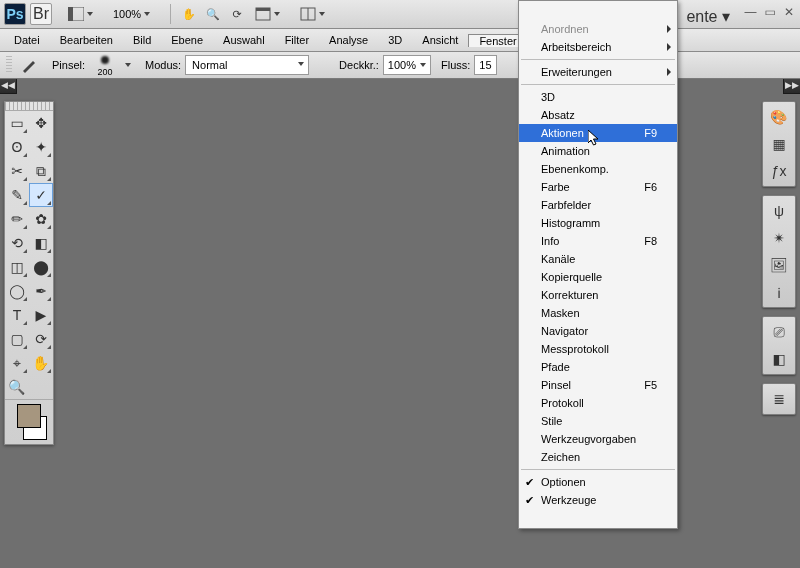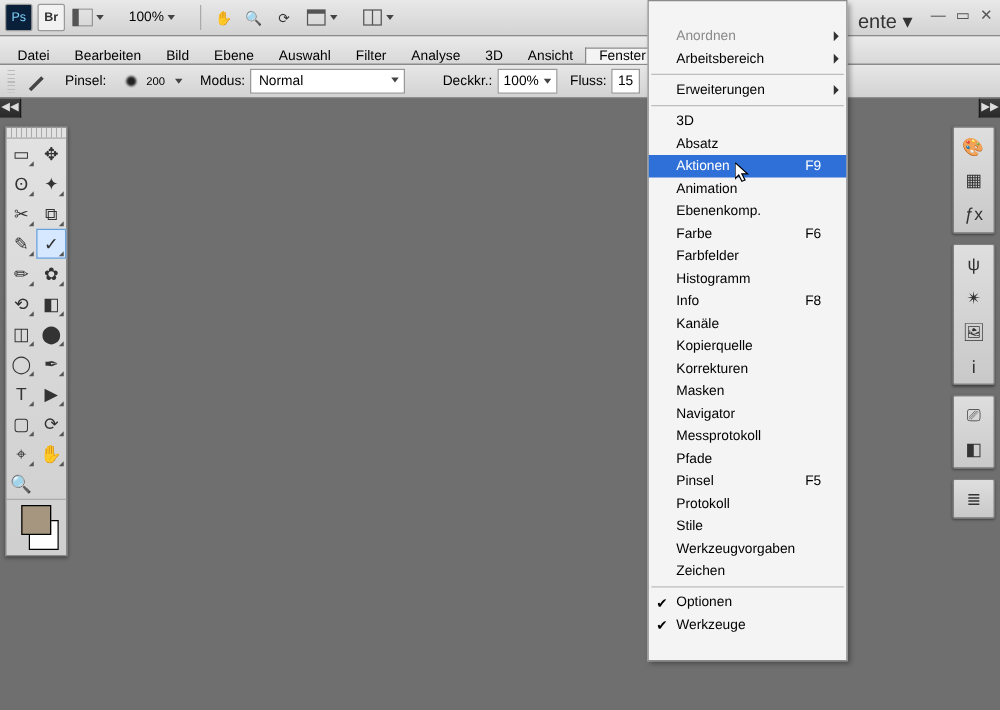--- a/index.html
+++ b/index.html
@@ -4,7 +4,7 @@
 <style>
   html,body{margin:0;padding:0;width:800px;height:568px;font-family:Tahoma,"MS Sans Serif",sans-serif;font-size:11px;color:#000;background:#6f6f6f;overflow:hidden;-webkit-font-smoothing:none}
   .topbar{height:28px;background:linear-gradient(#e8e8e8,#d3d3d3);border-bottom:1px solid #8a8a8a;display:flex;align-items:center;padding:0 4px;position:relative;z-index:5}
-  .ps-logo{width:20px;height:20px;background:#0a1f3a;color:#7ecff6;font-weight:normal;font-size:10px;display:flex;align-items:center;justify-content:center;border:1px solid #9a9a9a;border-radius:2px;margin-right:4px}
+  .ps-logo{width:20px;height:20px;background:#0a1f3a;color:#7ecff6;font-weight:bold;font-size:14px;display:flex;align-items:center;justify-content:center;border:1px solid #9a9a9a;border-radius:2px;margin-right:4px}
   .br-logo{width:20px;height:20px;background:#f2f2f2;color:#333;font-weight:bold;font-size:10px;display:flex;align-items:center;justify-content:center;border:1px solid #9a9a9a;border-radius:2px;margin-right:0}
   .top-drop{display:inline-flex;align-items:center;padding:0 6px;height:20px;margin-right:8px;cursor:default}
   .carets-down{display:inline-block;margin-left:3px;width:0;height:0;border-left:3px solid transparent;border-right:3px solid transparent;border-top:4px solid #444}

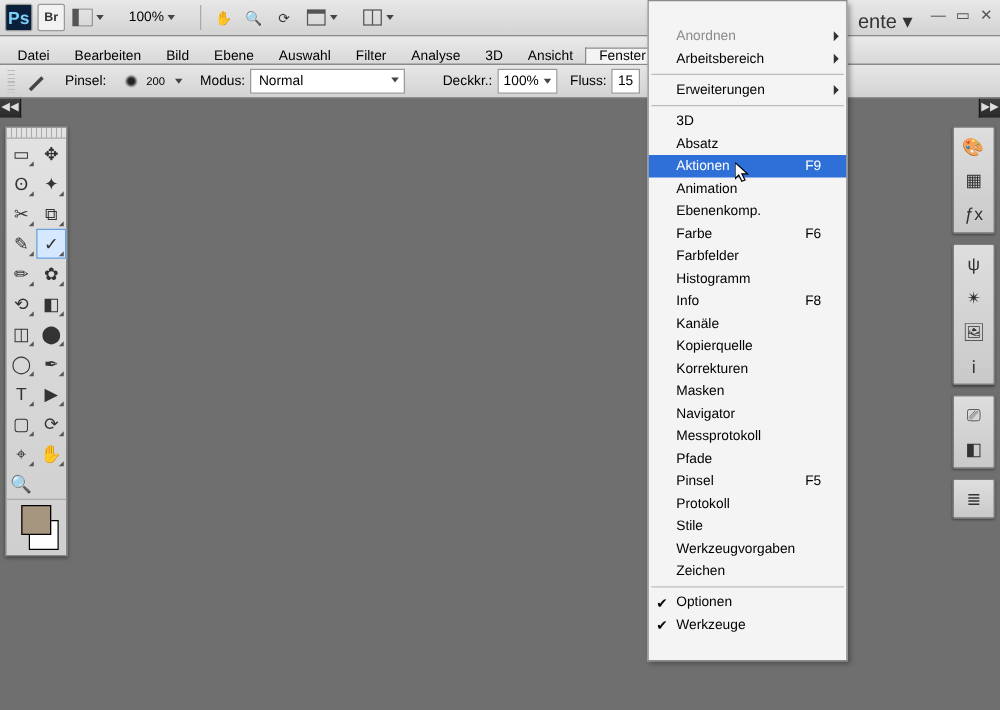--- a/index.html
+++ b/index.html
@@ -5,7 +5,7 @@
   html,body{margin:0;padding:0;width:800px;height:568px;font-family:Tahoma,"MS Sans Serif",sans-serif;font-size:11px;color:#000;background:#6f6f6f;overflow:hidden;-webkit-font-smoothing:none}
   .topbar{height:28px;background:linear-gradient(#e8e8e8,#d3d3d3);border-bottom:1px solid #8a8a8a;display:flex;align-items:center;padding:0 4px;position:relative;z-index:5}
   .ps-logo{width:20px;height:20px;background:#0a1f3a;color:#7ecff6;font-weight:bold;font-size:14px;display:flex;align-items:center;justify-content:center;border:1px solid #9a9a9a;border-radius:2px;margin-right:4px}
-  .br-logo{width:20px;height:20px;background:#f2f2f2;color:#333;font-weight:bold;font-size:10px;display:flex;align-items:center;justify-content:center;border:1px solid #9a9a9a;border-radius:2px;margin-right:0}
+  .br-logo{width:20px;height:20px;background:#f2f2f2;color:#333;font-weight:normal;font-size:16px;display:flex;align-items:center;justify-content:center;border:1px solid #9a9a9a;border-radius:2px;margin-right:10px}
   .top-drop{display:inline-flex;align-items:center;padding:0 6px;height:20px;margin-right:8px;cursor:default}
   .carets-down{display:inline-block;margin-left:3px;width:0;height:0;border-left:3px solid transparent;border-right:3px solid transparent;border-top:4px solid #444}
   .toolrow-icon{width:20px;height:20px;display:inline-flex;align-items:center;justify-content:center;margin:0 2px;color:#333}

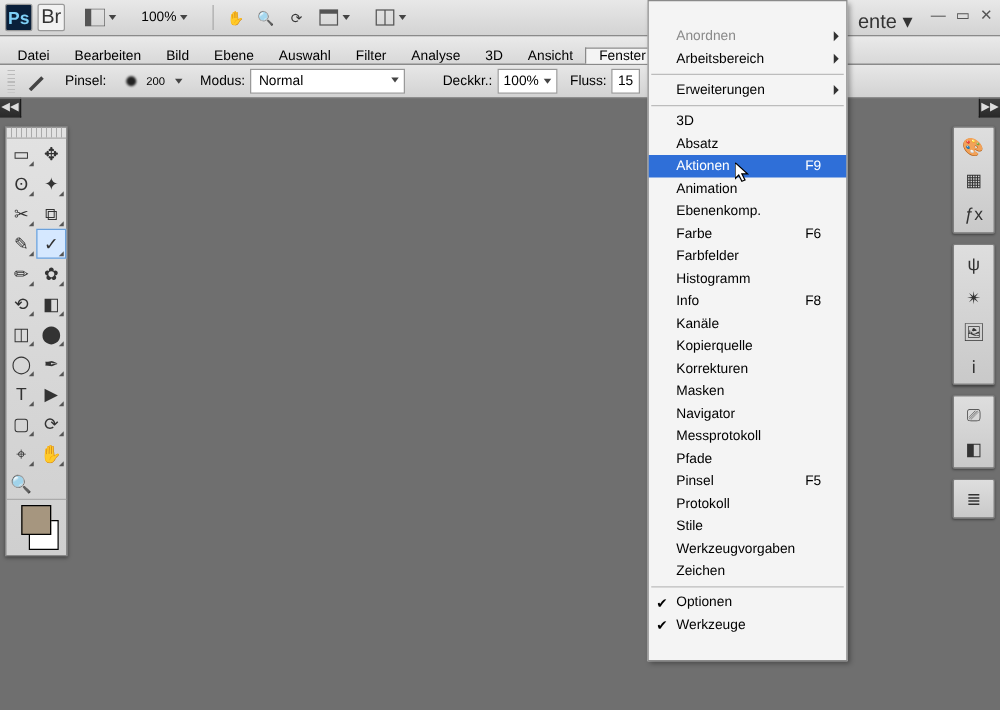--- a/index.html
+++ b/index.html
@@ -12,7 +12,7 @@
   .tb-sep{width:1px;height:20px;background:#aaa;margin:0 6px}
   .winctrl{position:absolute;right:6px;top:5px;display:flex;gap:8px;color:#555;font-size:12px}
   .workspace-lbl{position:absolute;right:70px;top:7px;font-size:16px;color:#333}
-  .menubar{height:22px;background:linear-gradient(#eaeaea,#d8d8d8);border-bottom:1px solid #8a8a8a;display:flex;align-items:flex-end;padding:0 4px;position:relative;z-index:5}
+  .menubar{height:22px;background:linear-gradient(#eaeaea,#d8d8d8);border-bottom:1px solid #8a8a8a;display:flex;align-items:center;padding:0 4px;position:relative;z-index:5}
   .menuitem{padding:0 10px;display:flex;align-items:center;cursor:default}
   .menuitem.active{background:#f4f4f4;border:1px solid #8a8a8a;border-bottom:none;margin-top:1px}
   .optbar{height:26px;background:linear-gradient(#e7e7e7,#d2d2d2);border-bottom:1px solid #7a7a7a;display:flex;align-items:center;padding:0 6px;position:relative;z-index:5}

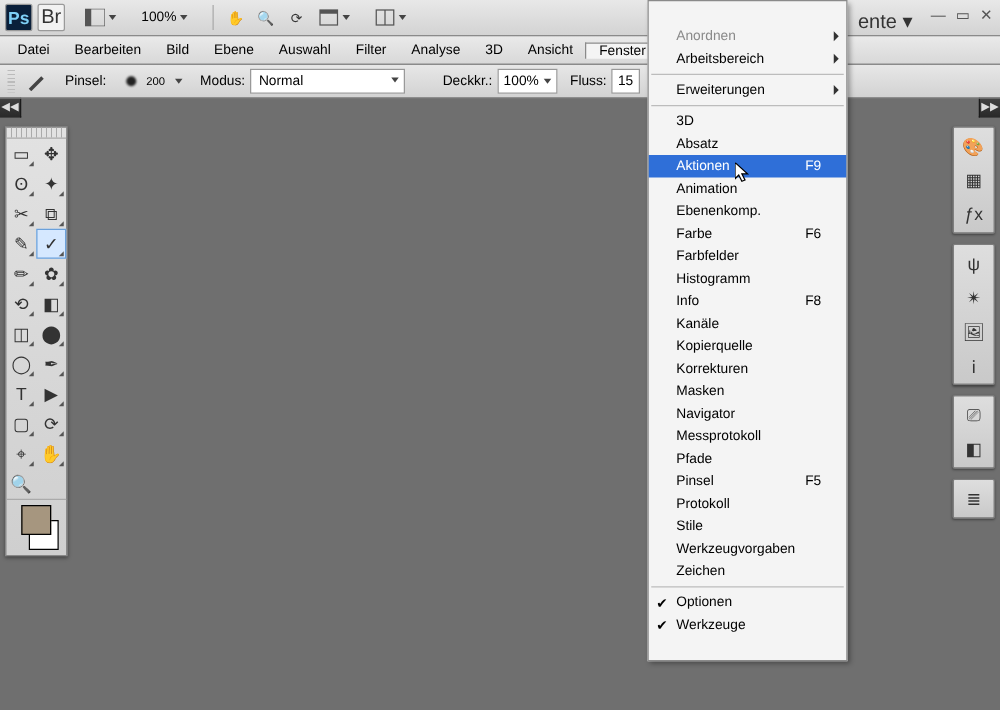--- a/index.html
+++ b/index.html
@@ -18,7 +18,7 @@
   .optbar{height:26px;background:linear-gradient(#e7e7e7,#d2d2d2);border-bottom:1px solid #7a7a7a;display:flex;align-items:center;padding:0 6px;position:relative;z-index:5}
   .optbar .grip{width:6px;height:18px;background:repeating-linear-gradient(#bbb 0 1px,transparent 1px 3px);margin-right:6px}
   .opt-label{margin:0 4px 0 10px}
-  .opt-field{display:inline-flex;flex-direction:row;align-items:center;margin:0 4px}
+  .opt-field{display:inline-flex;flex-direction:column;align-items:center;margin:0 4px}
   .opt-field .preview{width:24px;height:14px;display:flex;align-items:center;justify-content:center}
   .opt-field .preview .smudge{width:8px;height:8px;background:#222;border-radius:50%;filter:blur(1px)}
   .opt-field .num{font-size:9px}

